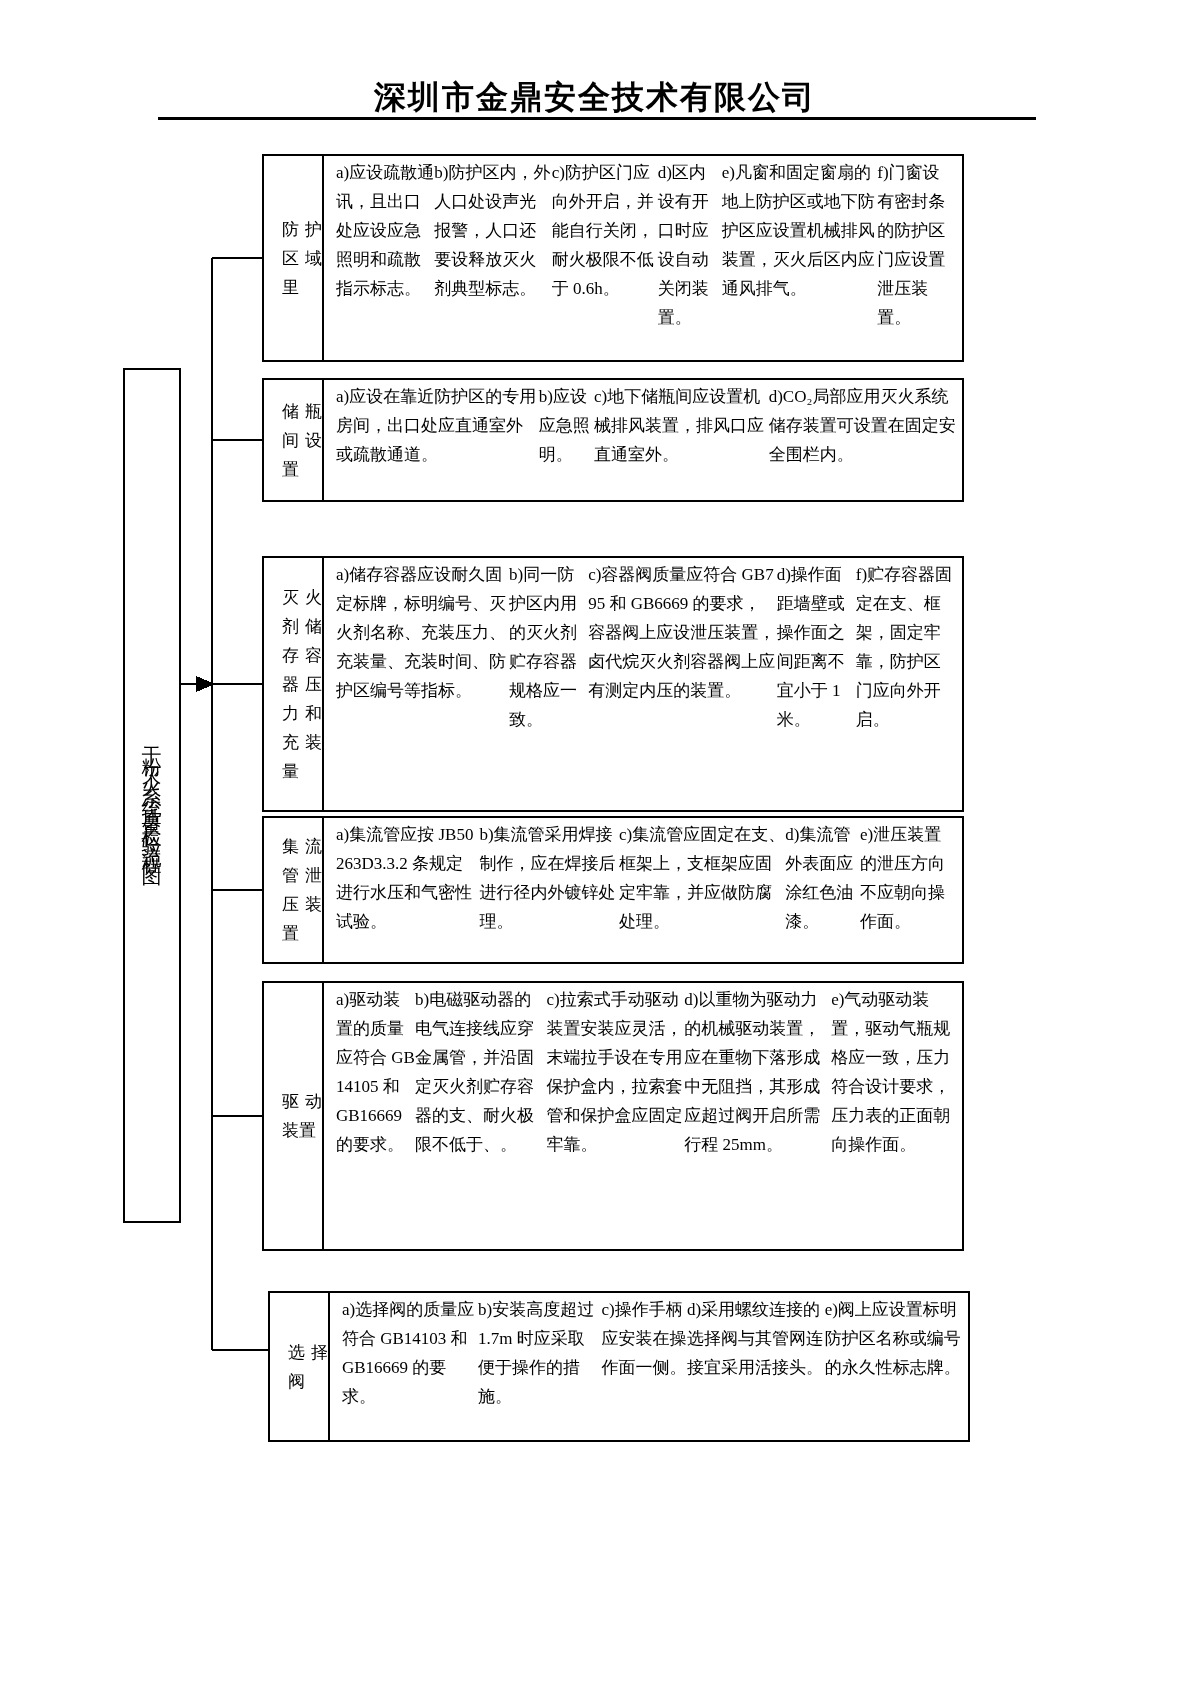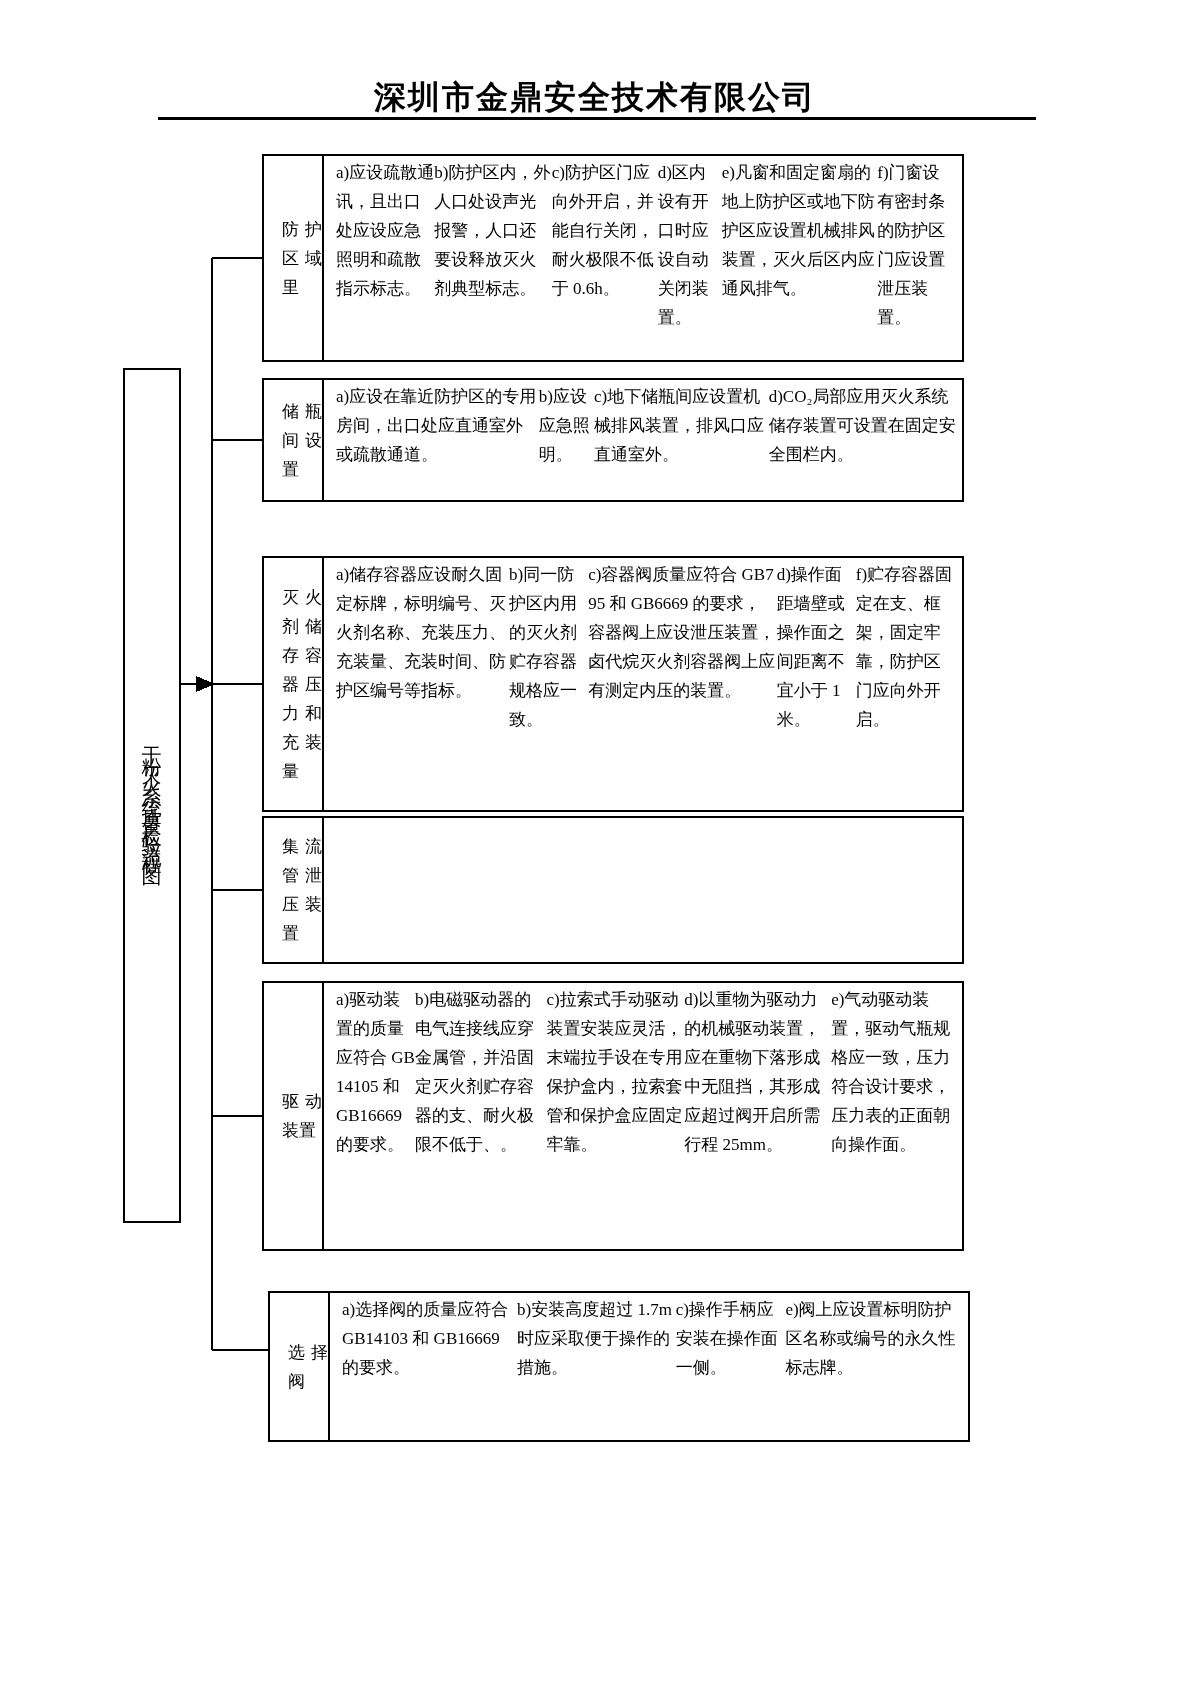--- a/index.html
+++ b/index.html
@@ -112,6 +112,13 @@
       <div class="node-label-cell">
         <div class="node-label">集流管泄压装置</div>
       </div>
+      <div class="node-items">
+          <p class="item">a)集流管应按 JB50263D3.3.2 条规定进行水压和气密性试验。</p>
+          <p class="item">b)集流管采用焊接制作，应在焊接后进行径内外镀锌处理。</p>
+          <p class="item">c)集流管应固定在支、框架上，支框架应固定牢靠，并应做防腐处理。</p>
+          <p class="item">d)集流管外表面应涂红色油漆。</p>
+          <p class="item">e)泄压装置的泄压方向不应朝向操作面。</p>
+        </div>
     </div>
       <div class="node" style="left: 262px; top: 981px; width: 702px; height: 270px;">
       <div class="node-label-cell">

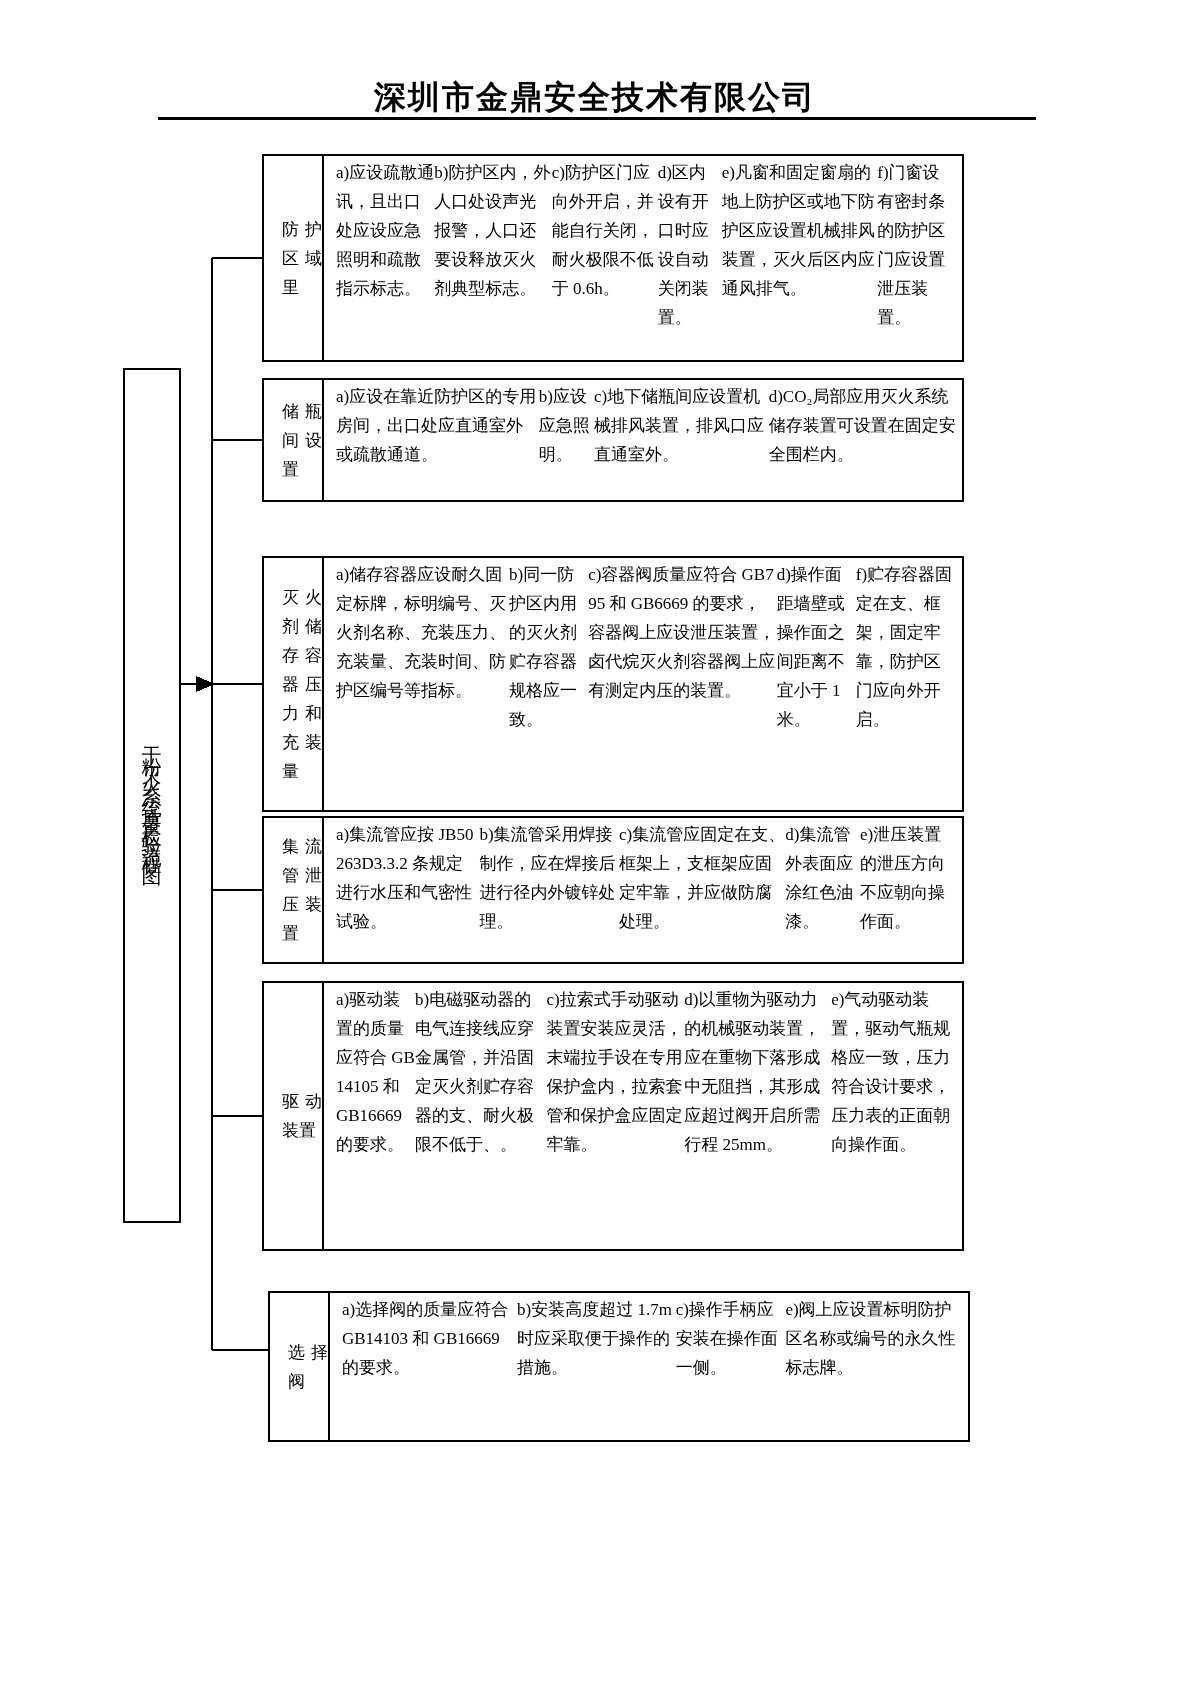--- a/index.html
+++ b/index.html
@@ -140,6 +140,7 @@
           <p class="item">a)选择阀的质量应符合 GB14103 和 GB16669 的要求。</p>
           <p class="item">b)安装高度超过 1.7m 时应采取便于操作的措施。</p>
           <p class="item">c)操作手柄应安装在操作面一侧。</p>
+          <p class="item">d)采用螺纹连接的选择阀与其管网连接宜采用活接头。</p>
           <p class="item">e)阀上应设置标明防护区名称或编号的永久性标志牌。</p>
         </div>
     </div>

